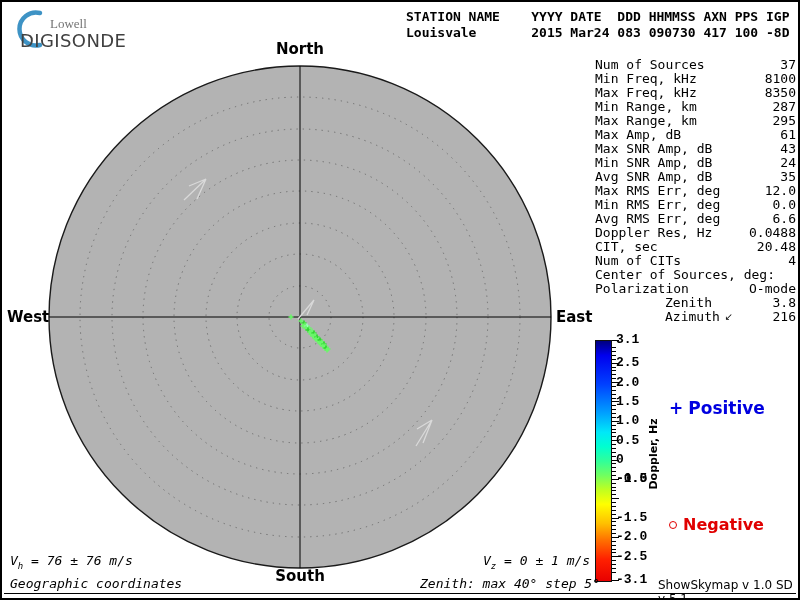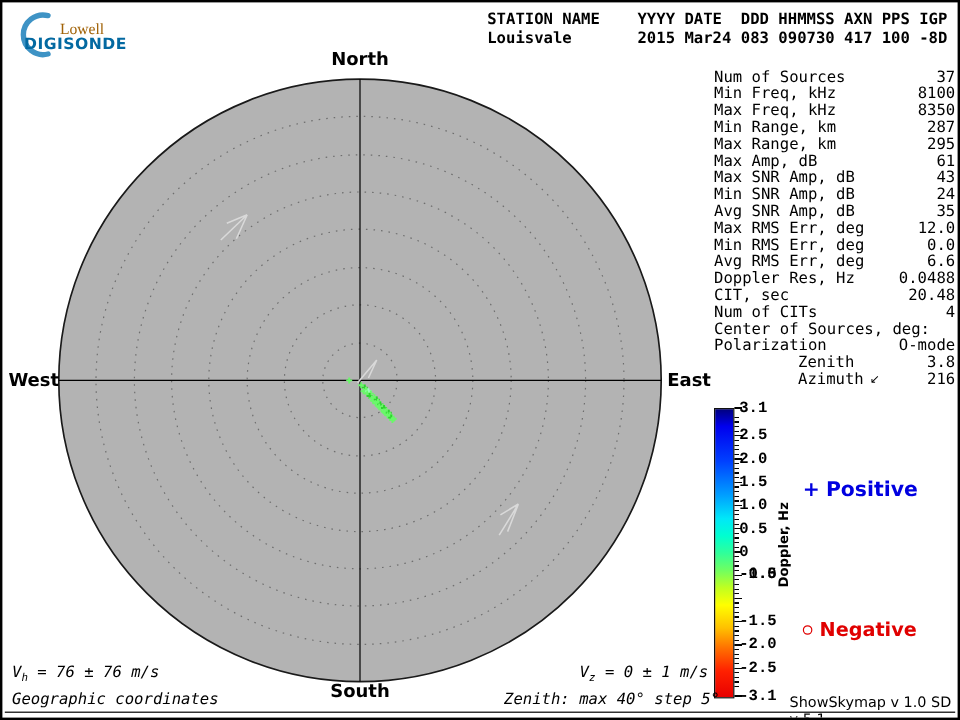--- a/index.html
+++ b/index.html
@@ -9,7 +9,7 @@
 
   
   #logo{left:10px;top:6px;width:110px;height:42px;}
-  #logo-lowell{left:38px;top:8px;font:13px "Liberation Serif",serif;color:#a16207;}
+  #logo-lowell{left:38px;top:8px;font:13px "Liberation Serif",serif;color:#737373;}
   #logo-digisonde{left:8px;top:22px;font-weight:bold;font-size:13px;letter-spacing:.4px;color:#0369a1;}
 
   

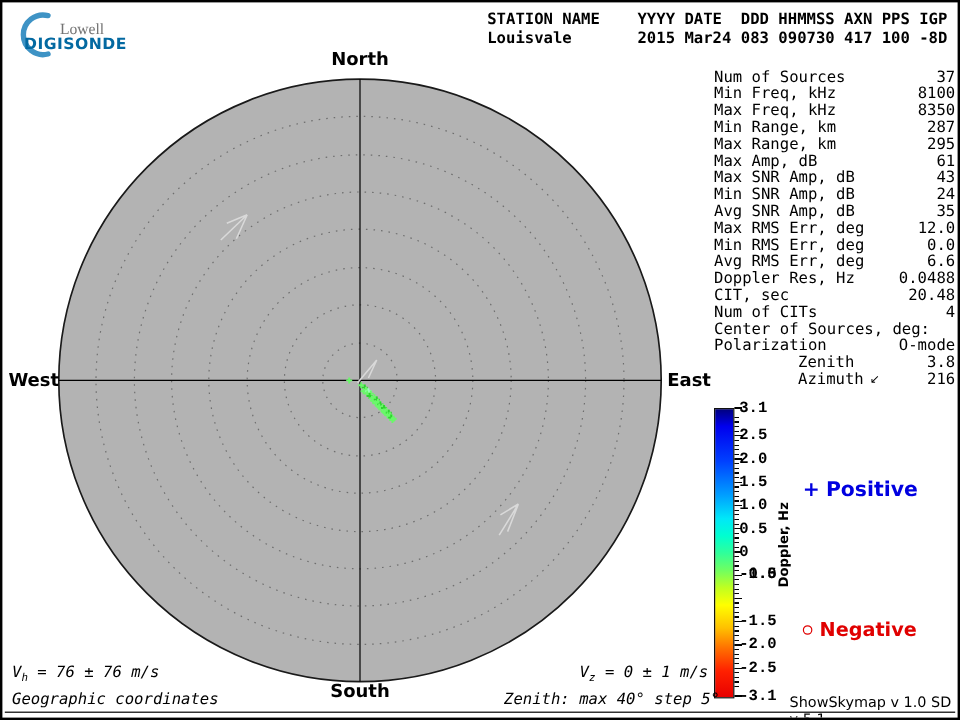--- a/index.html
+++ b/index.html
@@ -10,7 +10,7 @@
   
   #logo{left:10px;top:6px;width:110px;height:42px;}
   #logo-lowell{left:38px;top:8px;font:13px "Liberation Serif",serif;color:#737373;}
-  #logo-digisonde{left:8px;top:22px;font-weight:bold;font-size:13px;letter-spacing:.4px;color:#0369a1;}
+  #logo-digisonde{left:8px;top:22px;font-weight:normal;font-size:18px;letter-spacing:.4px;color:#404040;}
 
   
   .hdr{left:404px;white-space:pre;font:bold 13px "DejaVu Sans Mono",monospace;}

